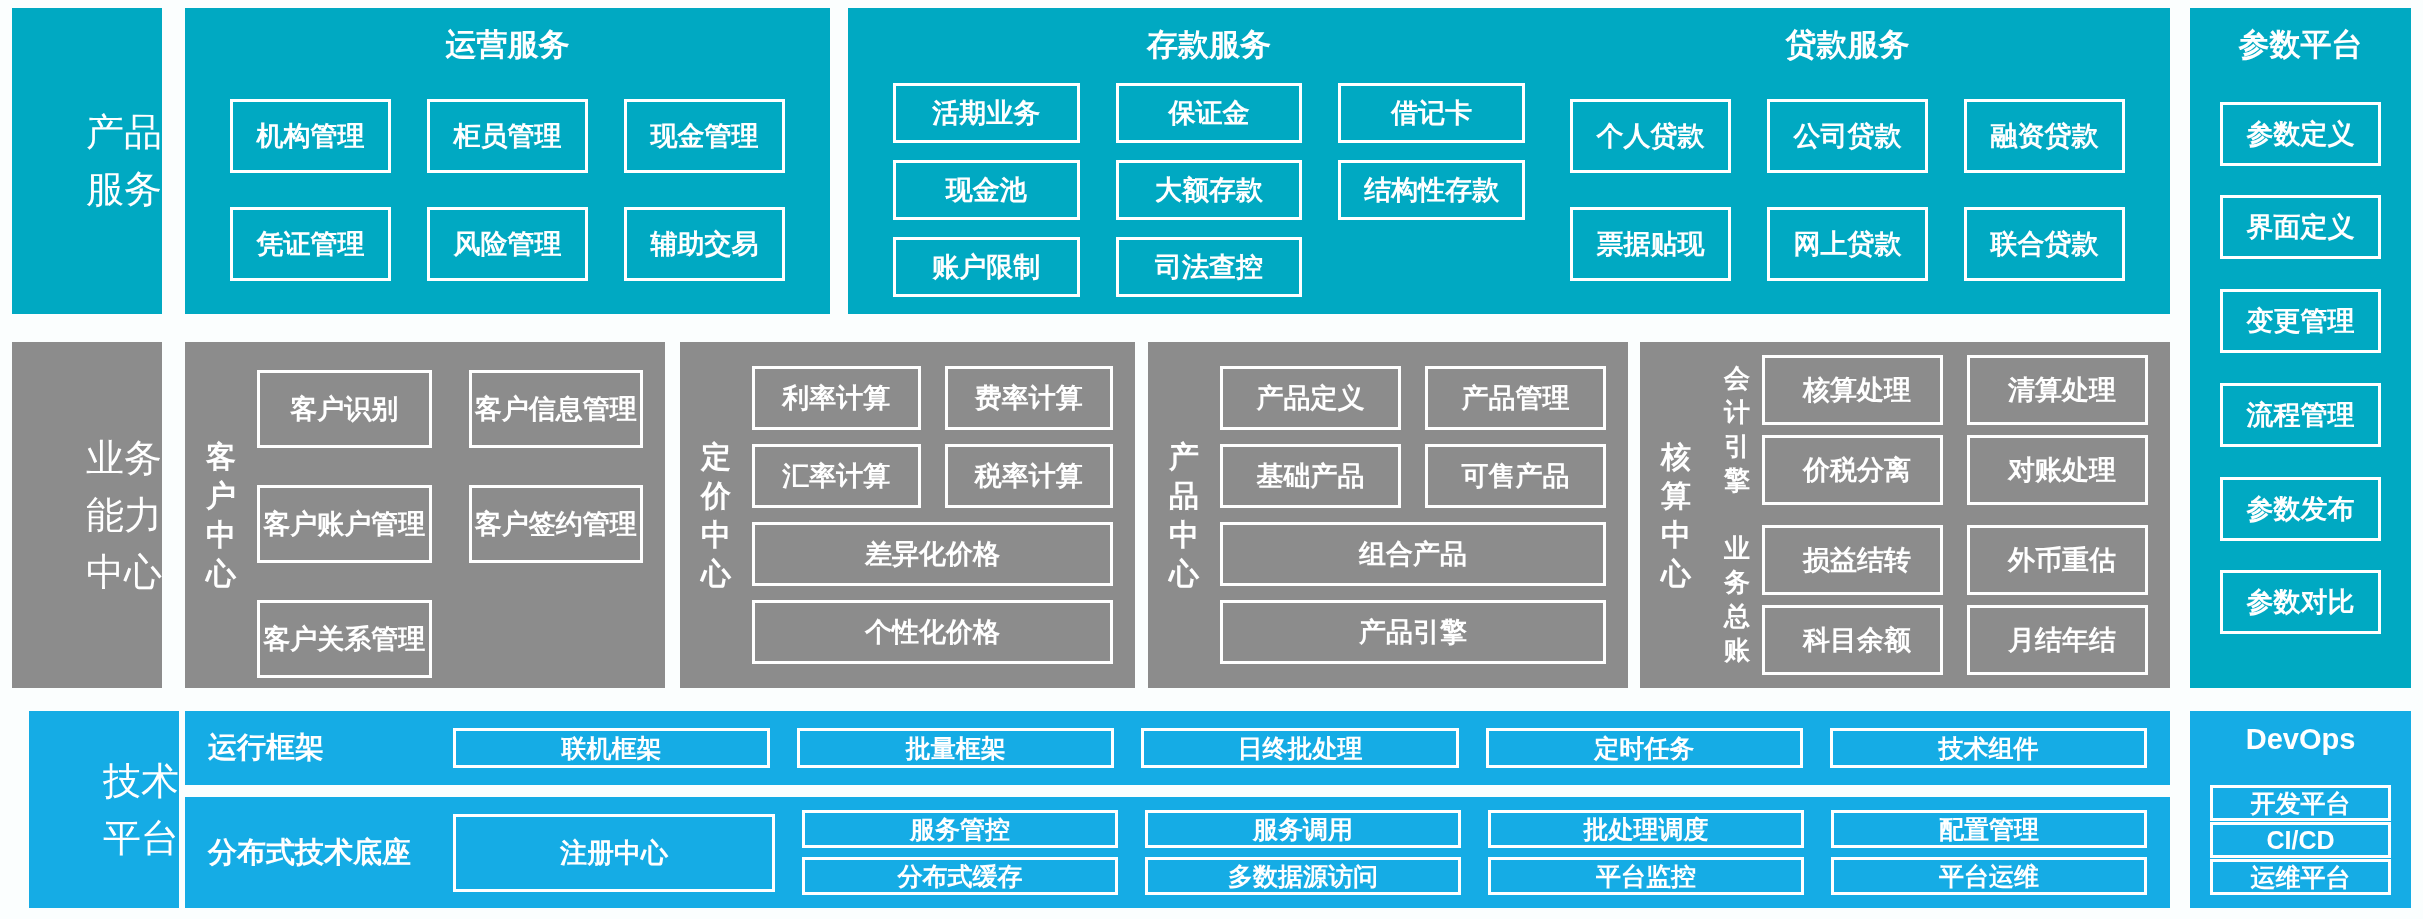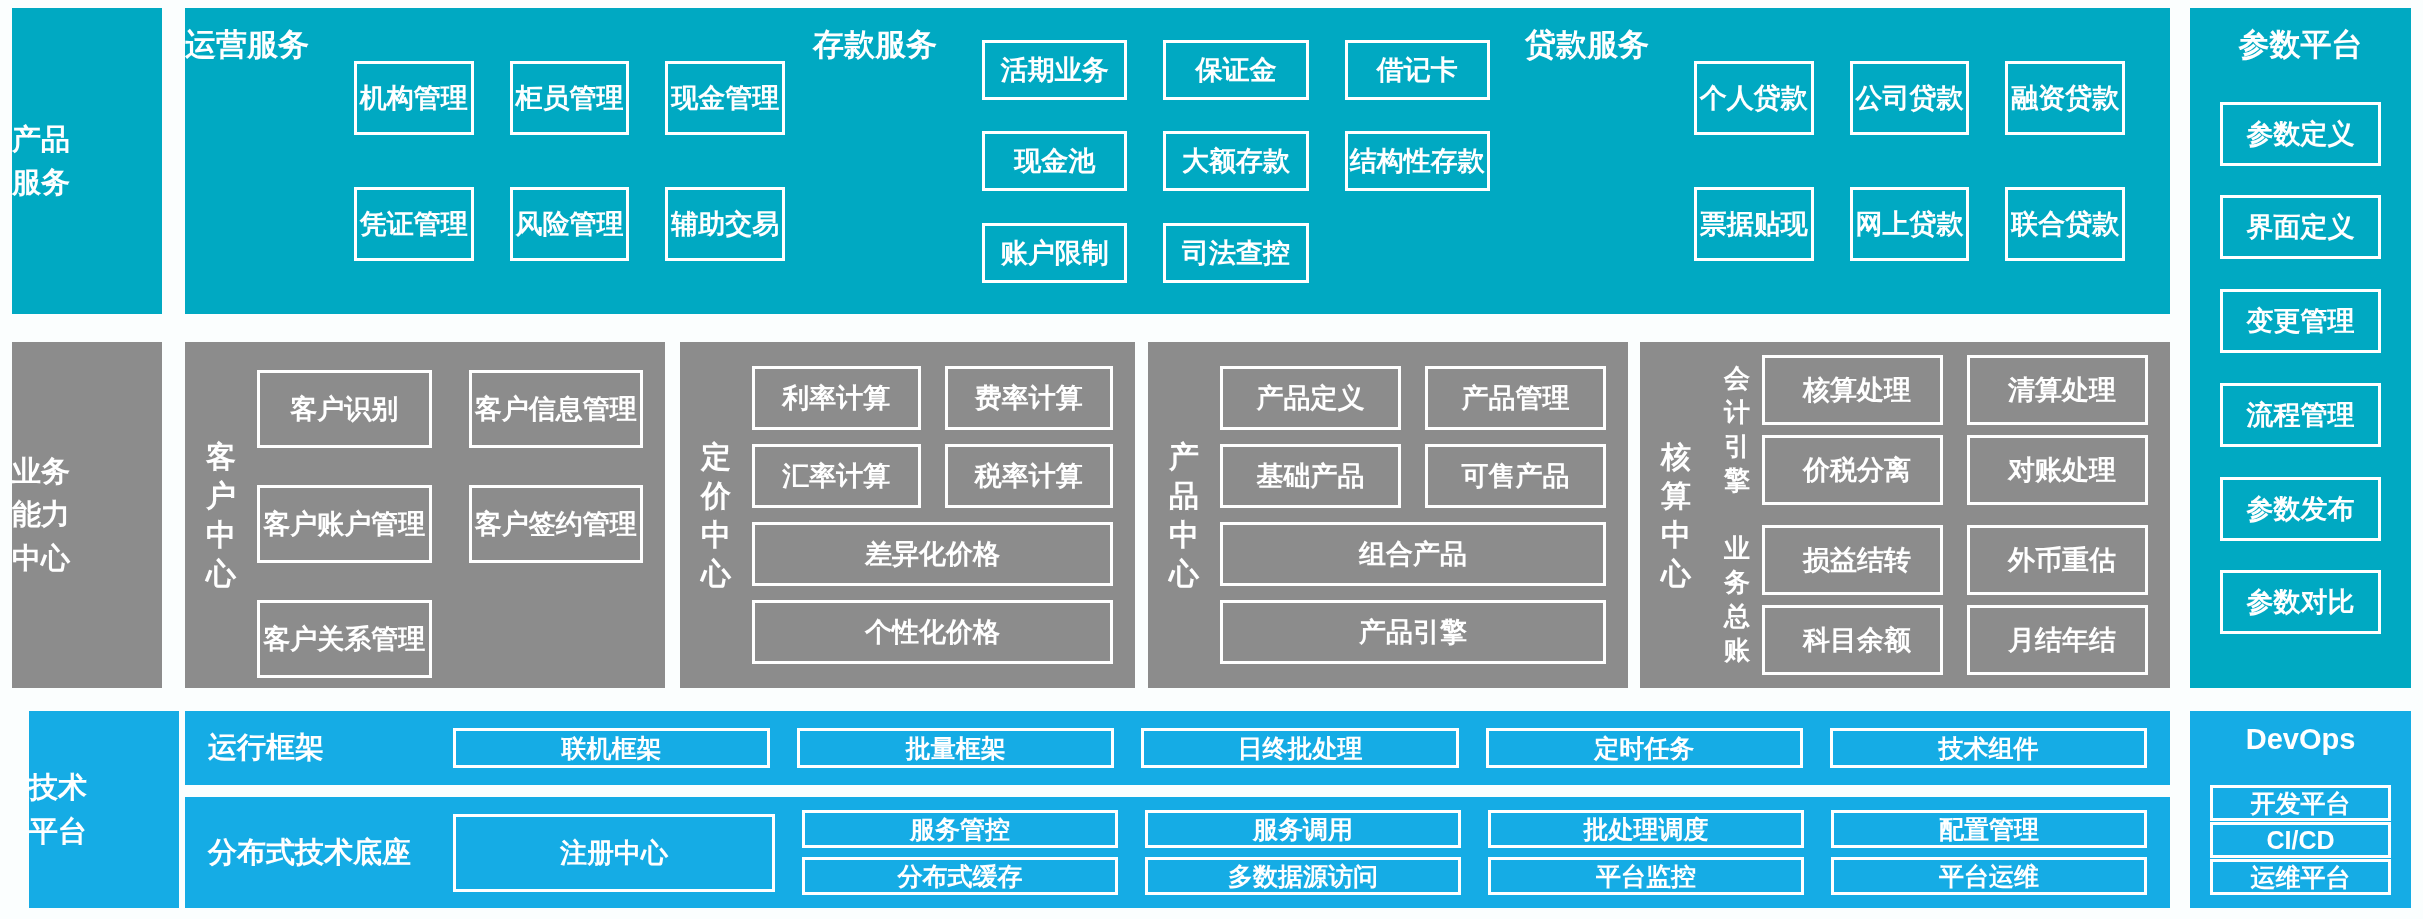--- a/index.html
+++ b/index.html
@@ -14,7 +14,7 @@
   .sidebar{display:flex;align-items:center;justify-content:flex-start;text-align:center;
            font-weight:bold;font-size:29px;line-height:1.5;}
   .sidebar span{display:block;}
-  .svc{display:flex;flex-direction:row;}
+  .svc{display:flex;flex-direction:column;}
   .sec-title{text-align:center;font-weight:bold;font-size:31px;margin:16px 0 0;}
   .grid3{display:grid;grid-template-columns:repeat(3,1fr);column-gap:36px;padding:0 45px;
          align-content:space-evenly;flex:1;}

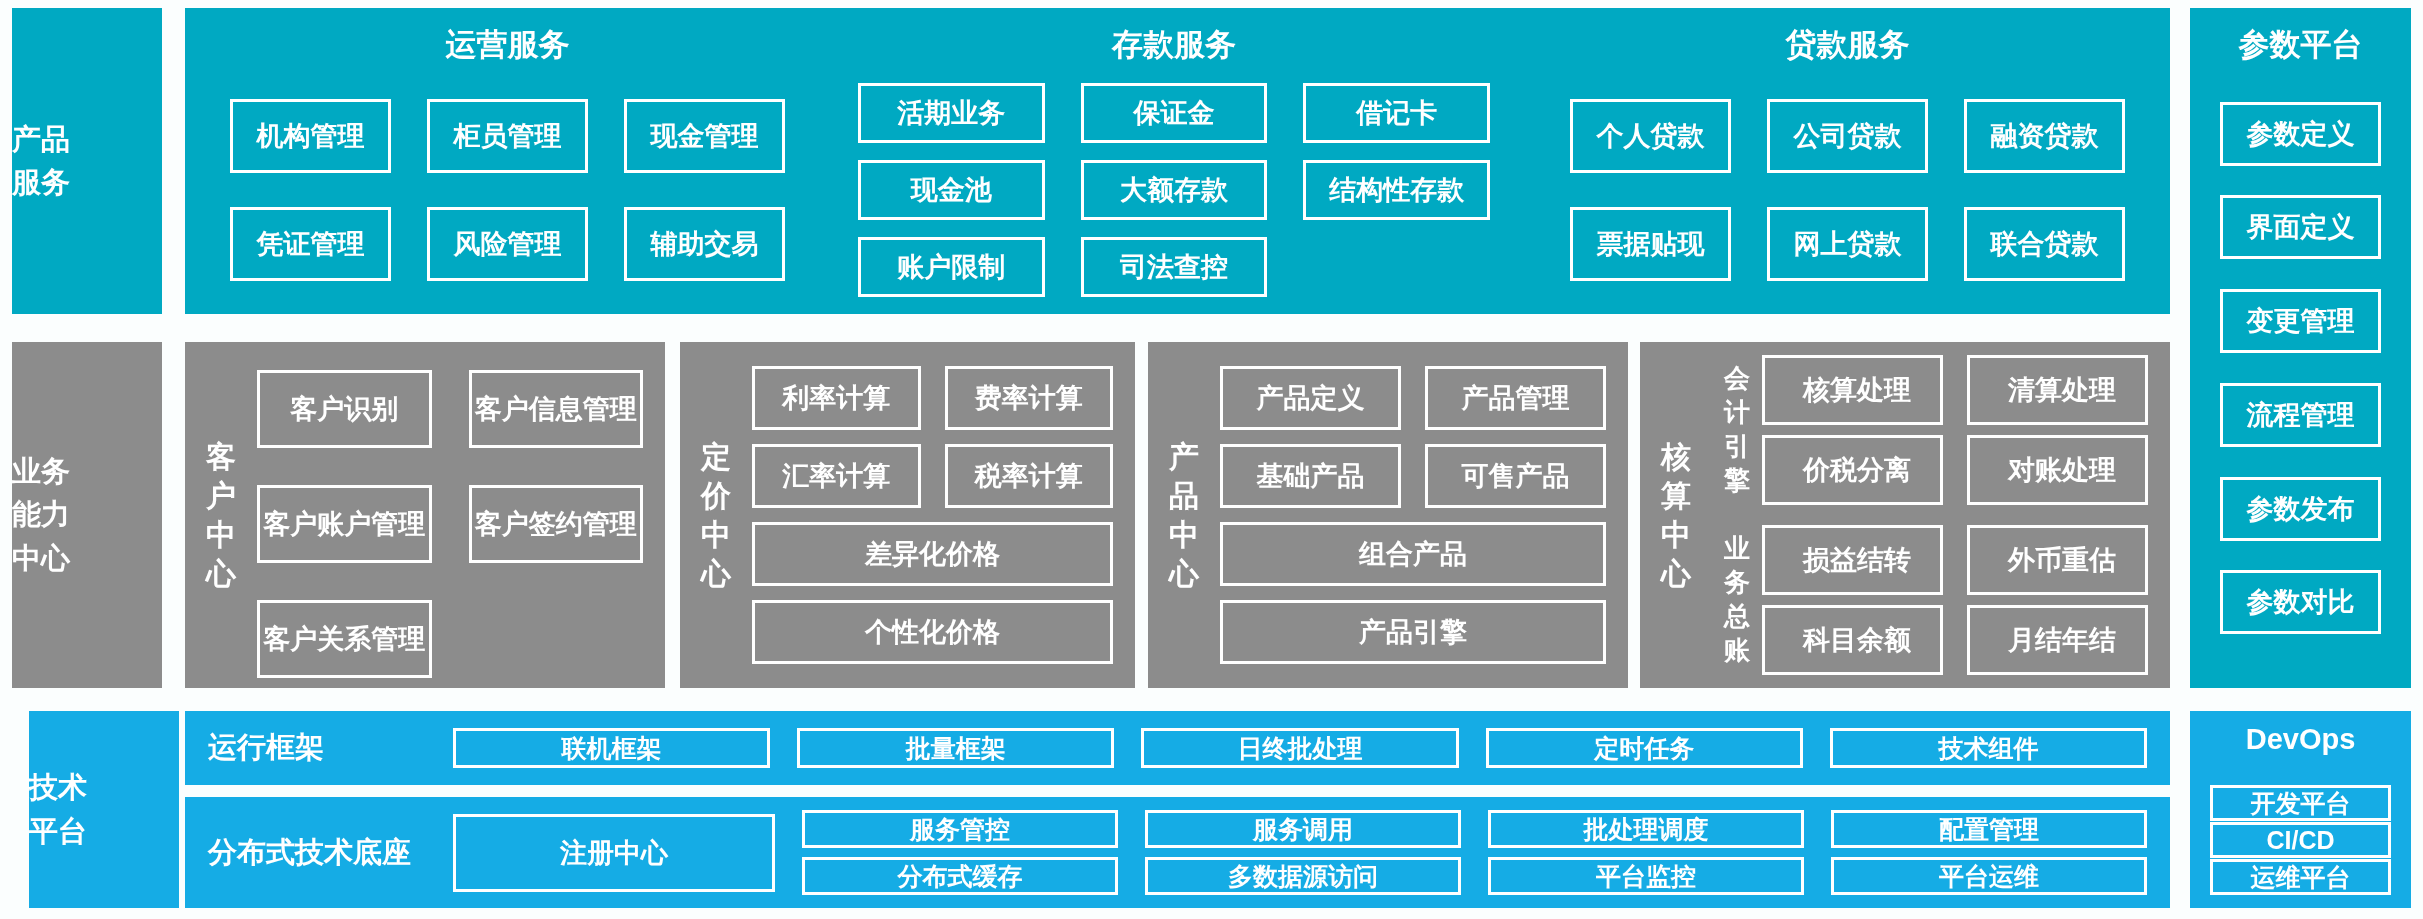--- a/index.html
+++ b/index.html
@@ -79,7 +79,7 @@
     </div>
   </section>
 
-  <section class="panel teal svc" style="left:813px;top:8px;width:722px;height:306px;">
+  <section class="panel teal svc" style="left:848px;top:8px;width:722px;height:306px;">
     <h2 class="sec-title">存款服务</h2>
     <div class="grid3">
       <div class="box h60">活期业务</div>

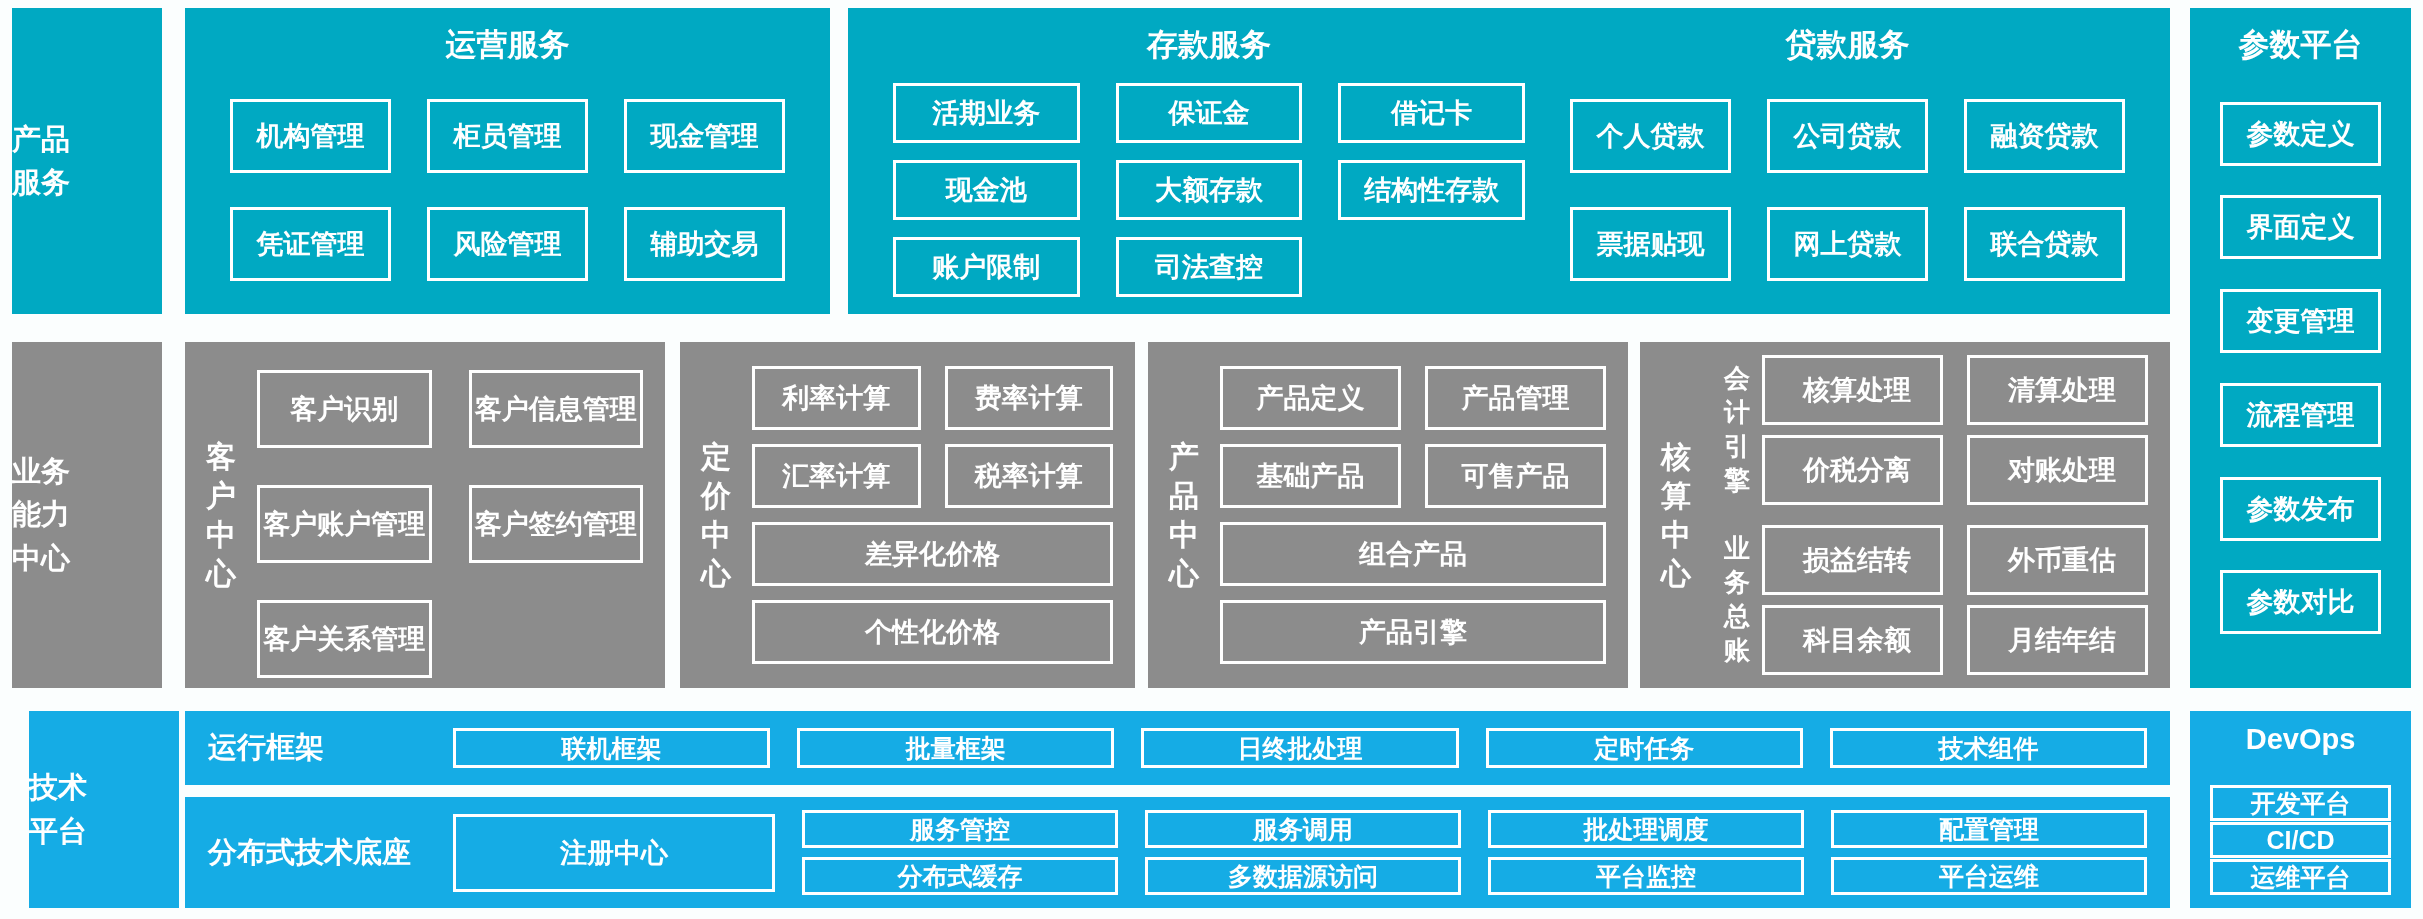--- a/index.html
+++ b/index.html
@@ -11,8 +11,8 @@
   .blue{background:var(--blue,#15ACE5);}
   .box{border:3px solid #fff;display:flex;align-items:center;justify-content:center;
        font-weight:bold;font-size:27px;color:#fff;box-sizing:border-box;text-align:center;white-space:nowrap;}
-  .sidebar{display:flex;align-items:center;justify-content:flex-start;text-align:center;
-           font-weight:bold;font-size:29px;line-height:1.5;}
+  .sidebar{display:flex;align-items:center;justify-content:flex-end;text-align:center;
+           font-weight:normal;font-size:38px;line-height:1.5;}
   .sidebar span{display:block;}
   .svc{display:flex;flex-direction:column;}
   .sec-title{text-align:center;font-weight:bold;font-size:31px;margin:16px 0 0;}

